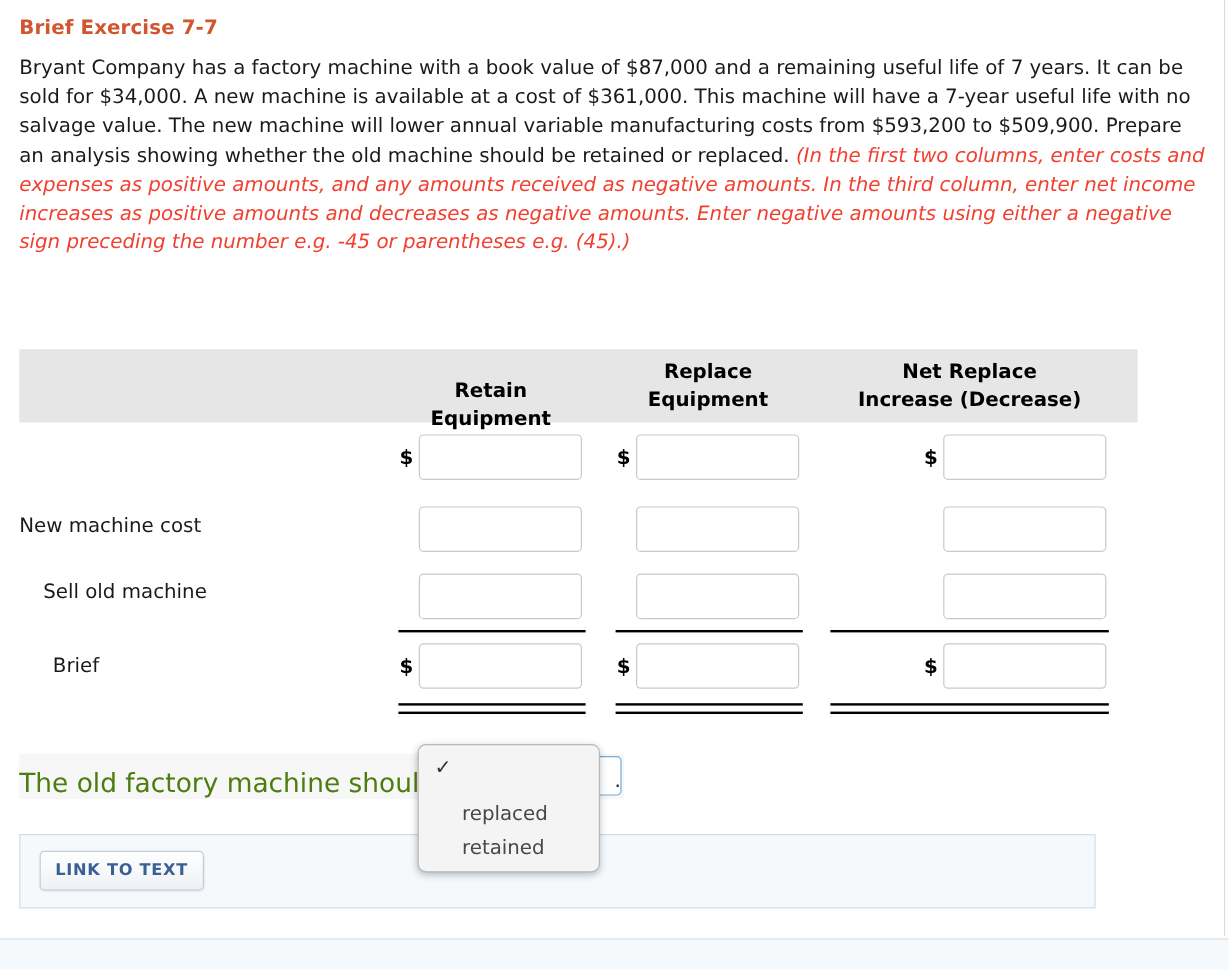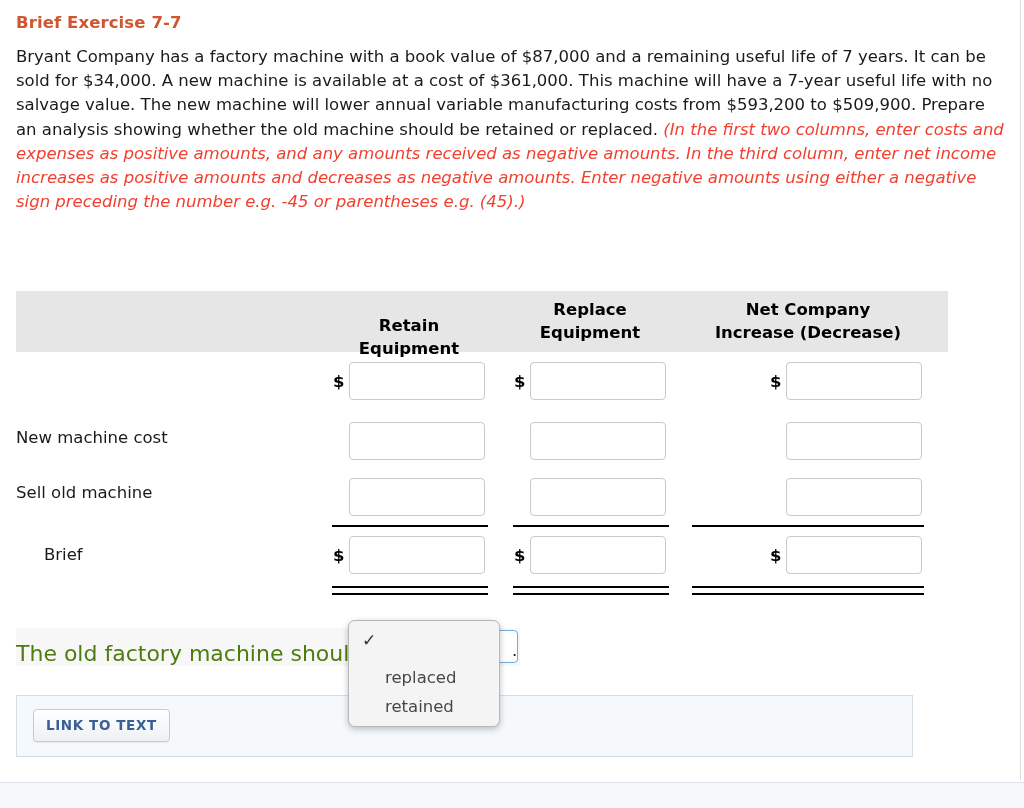--- a/index.html
+++ b/index.html
@@ -263,7 +263,7 @@
     <div>Equipment</div>
   </div>
   <div class="col-head c3">
-    <div>Net Company</div>
+    <div>Net Replace</div>
     <div>Increase (Decrease)</div>
   </div>
 

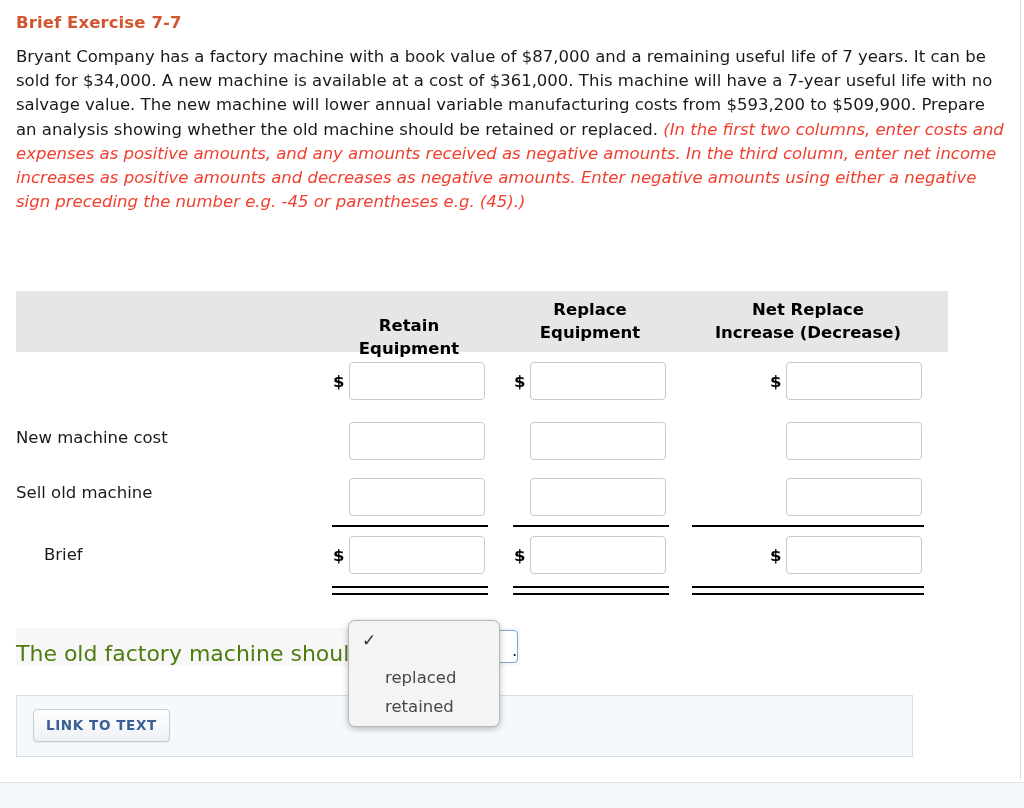--- a/index.html
+++ b/index.html
@@ -279,7 +279,7 @@
   <input class="cell-input" style="left: 530px; top: 131px;" type="text" placeholder="">
   <input class="cell-input" style="left: 786px; top: 131px;" type="text" placeholder="">
 
-  <div class="row-label" style="top:192px;">Sell old machine</div>
+  <div class="row-label" style="top:192px;margin-left:20px;">Sell old machine</div>
   <input class="cell-input" style="left: 349px; top: 187px;" type="text" placeholder="">
   <input class="cell-input" style="left: 530px; top: 187px;" type="text" placeholder="">
   <input class="cell-input" style="left: 786px; top: 187px;" type="text" placeholder="">

